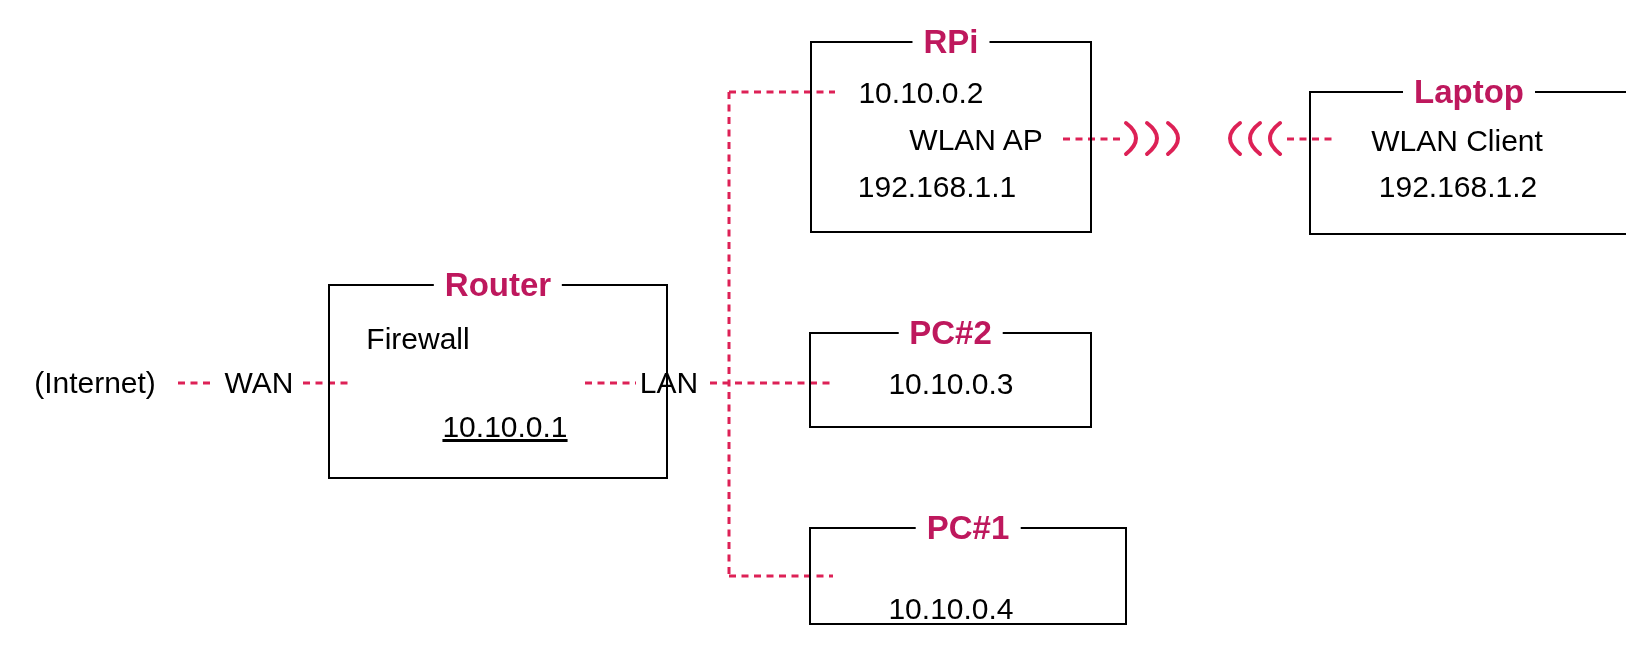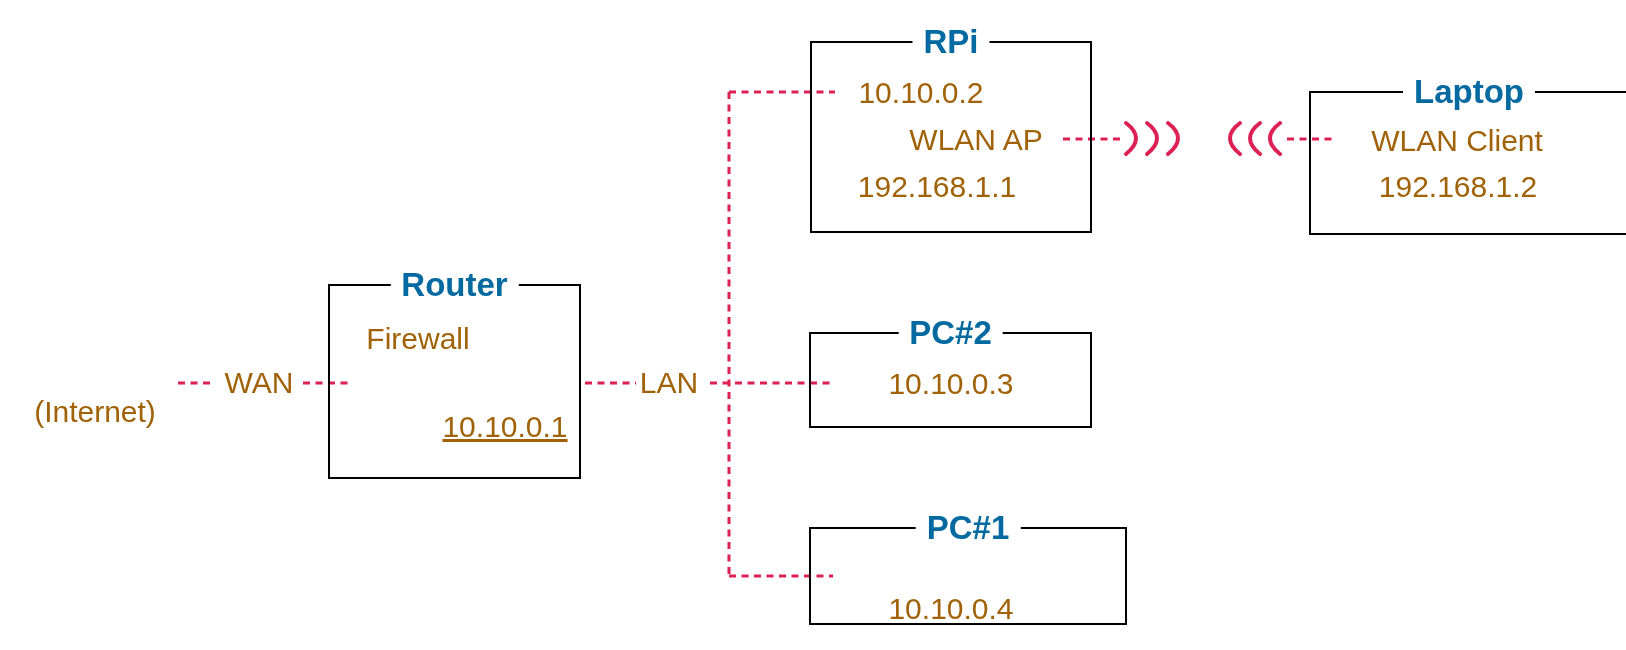--- a/index.html
+++ b/index.html
@@ -31,7 +31,7 @@
     padding: 0 11px;
     font-size: 33px;
     font-weight: 700;
-    color: #0369a1;
+    color: #be185d;
     line-height: 1;
     white-space: nowrap;
   }

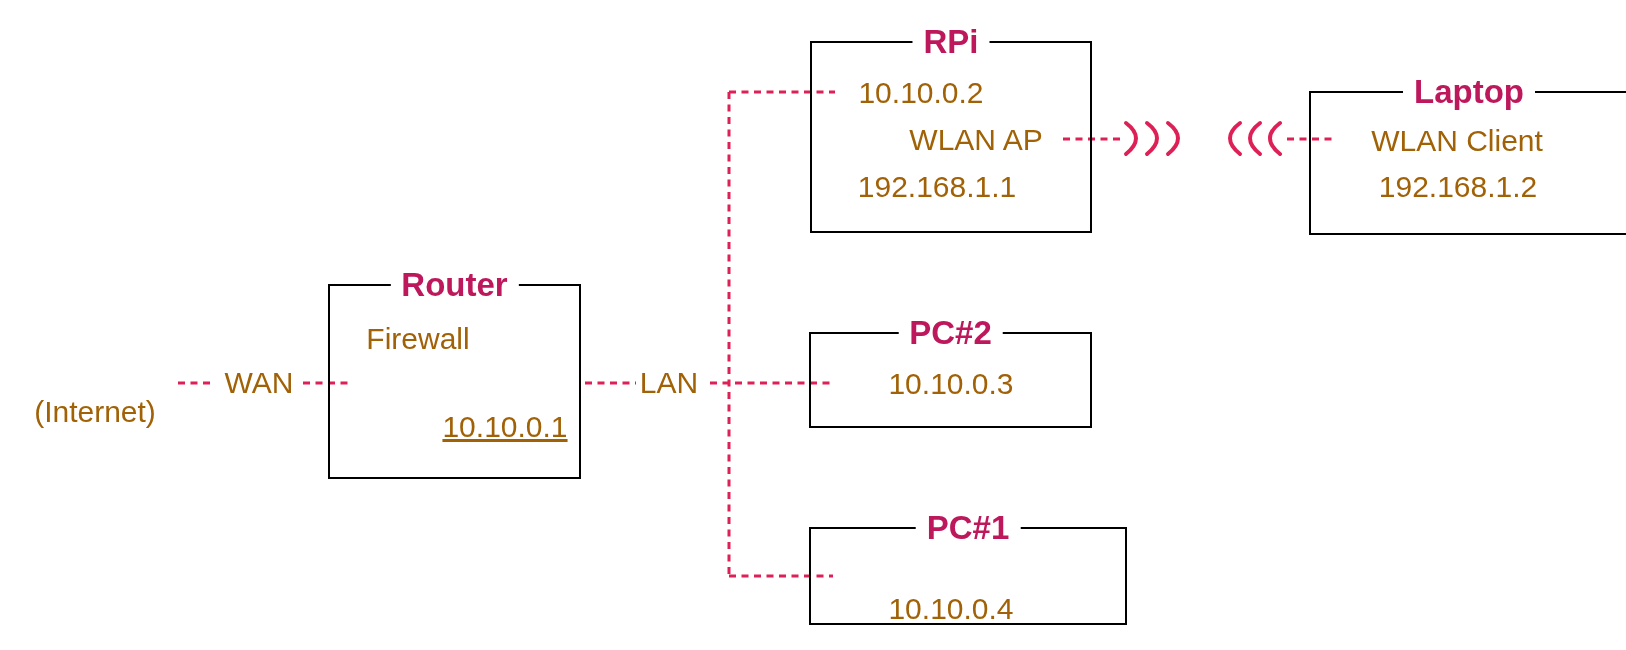--- a/index.html
+++ b/index.html
@@ -40,7 +40,7 @@
     transform: translate(-50%, -50%);
     font-size: 30px;
     font-weight: 400;
-    color: #a16207;
+    color: #000000;
     line-height: 1;
     white-space: nowrap;
   }

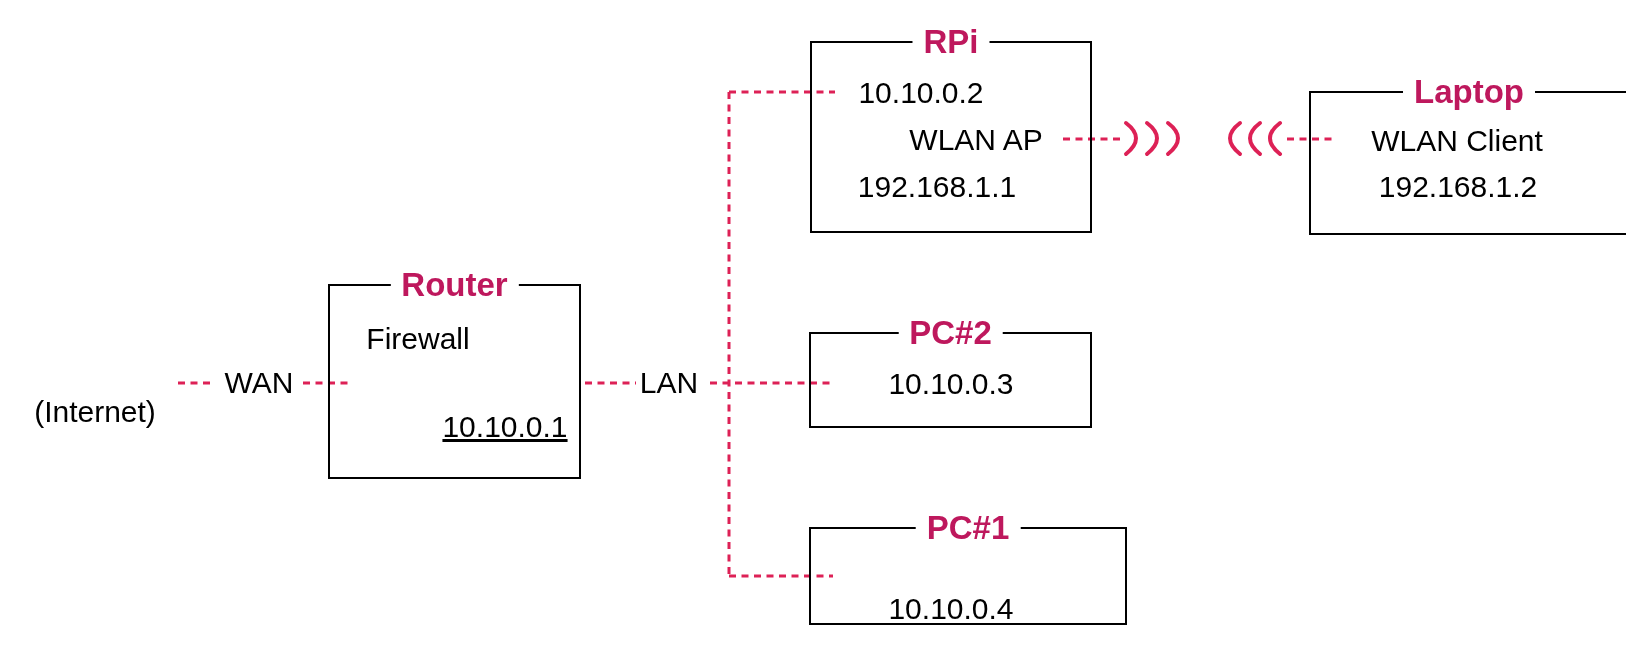--- a/index.html
+++ b/index.html
@@ -75,7 +75,7 @@
     </g>
   </svg>
 
-  <div class="node" style="left:328px; top:284px; width:253px; height:195px;">
+  <div class="node" style="left:328px; top:284px; width:340px; height:195px;">
     <div class="node-title">Router</div>
   </div>
   <div class="node" style="left:810px; top:41px; width:282px; height:192px;">

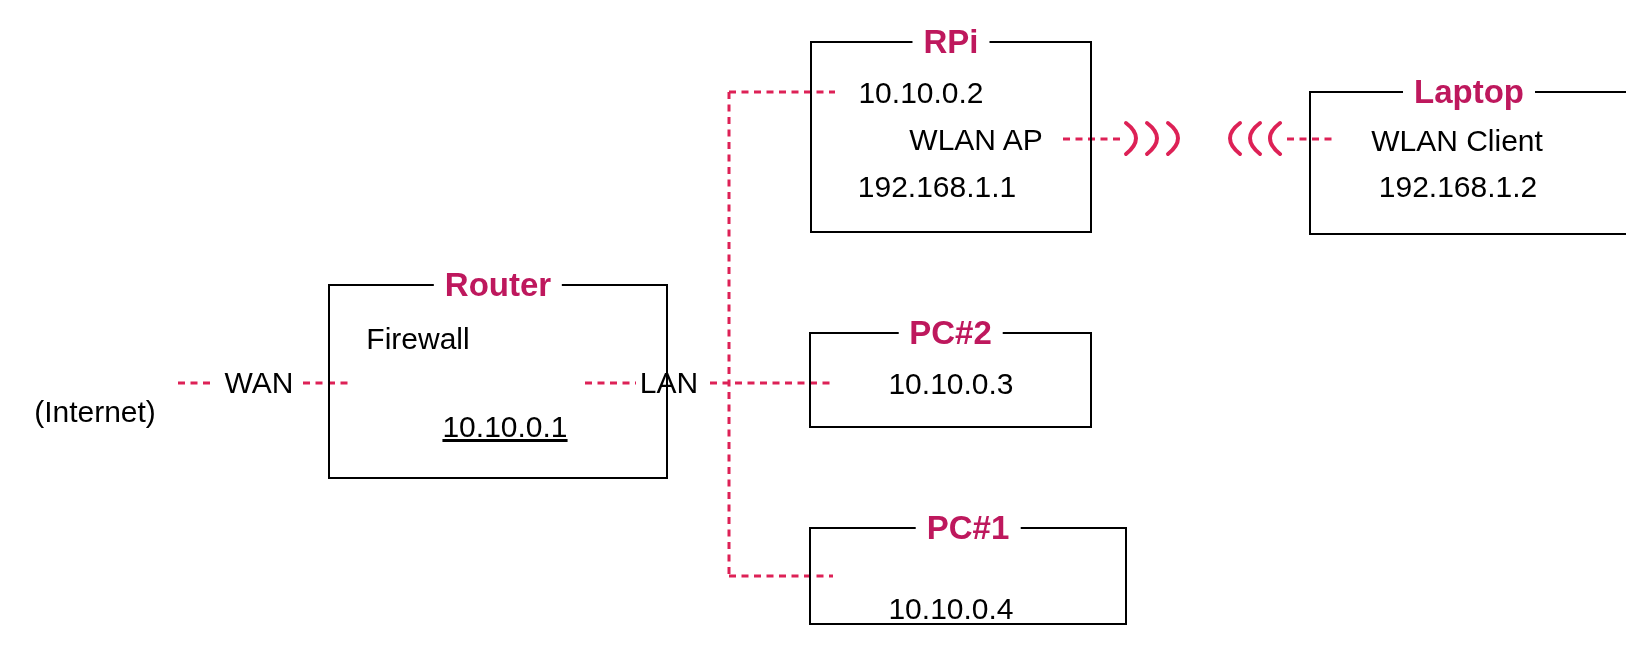--- a/index.html
+++ b/index.html
@@ -91,7 +91,7 @@
     <div class="node-title">PC#1</div>
   </div>
 
-  <div class="label" style="left:95px; top:383px;margin-top:29px;">(Internet)</div>
+  <div class="label" style="left:95px; top:383px;">(Internet)</div>
   <div class="label" style="left:259px; top:383px;">WAN</div>
   <div class="label" style="left:669px; top:383px;">LAN</div>
 

